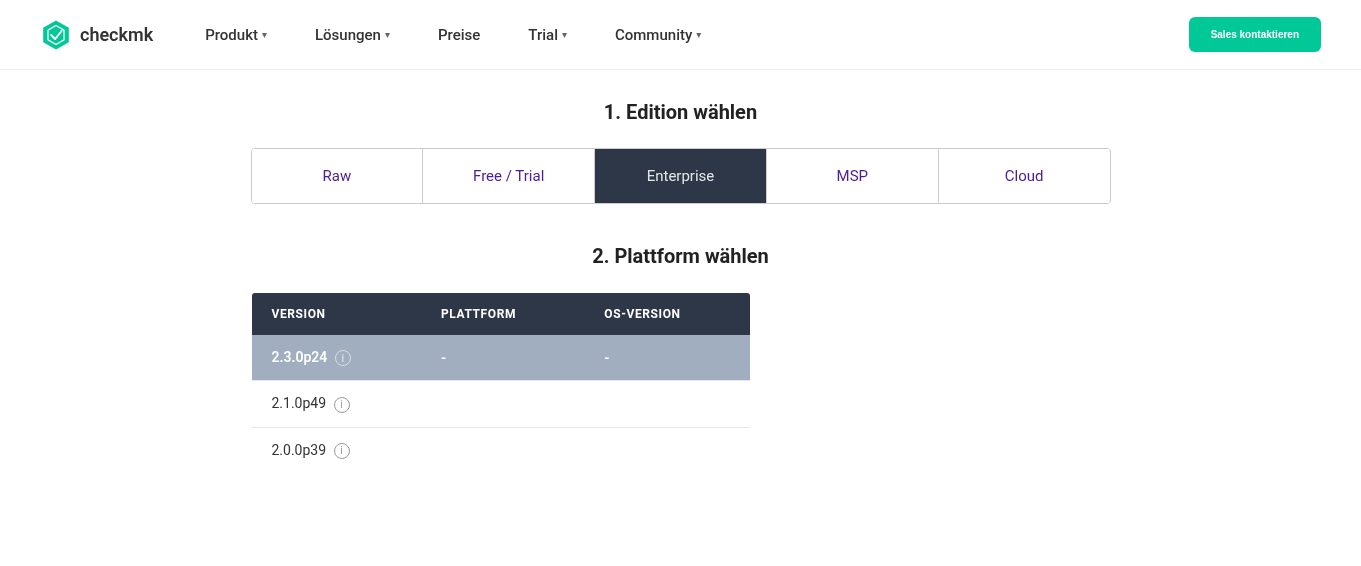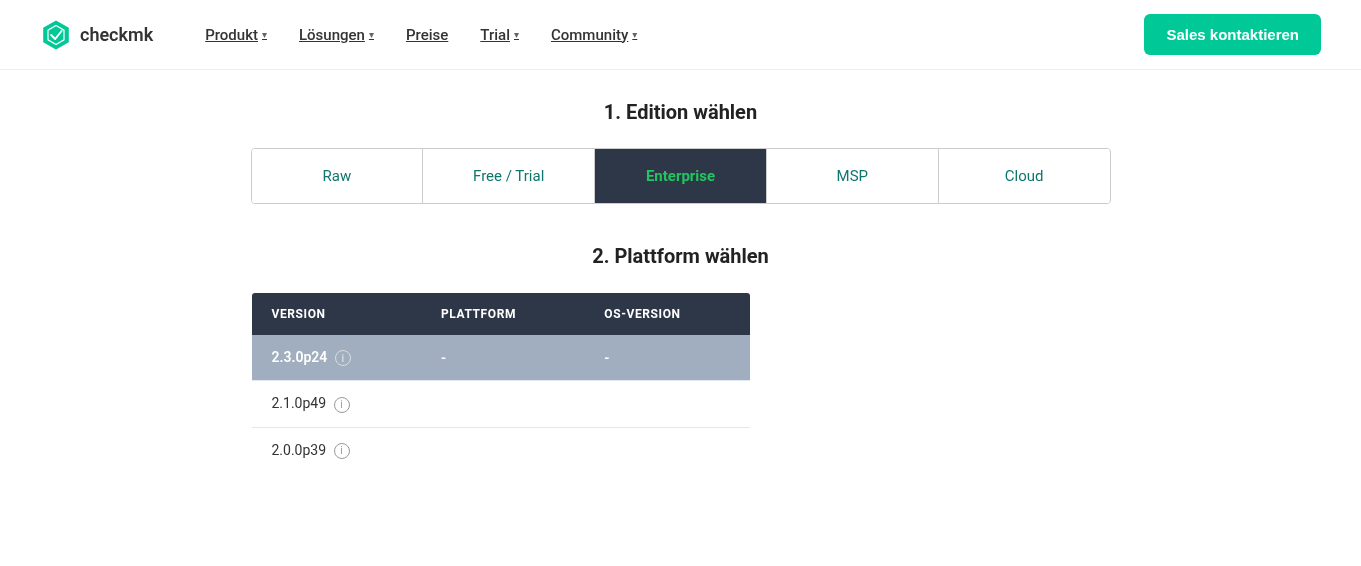--- a/index.html
+++ b/index.html
@@ -30,9 +30,8 @@
     .nav-links {
       display: flex;
       align-items: center;
-      gap: 8px;
+      gap: 24px;
       flex: 1;
-      text-decoration: underline;
     }
     .nav-item {
       display: flex;

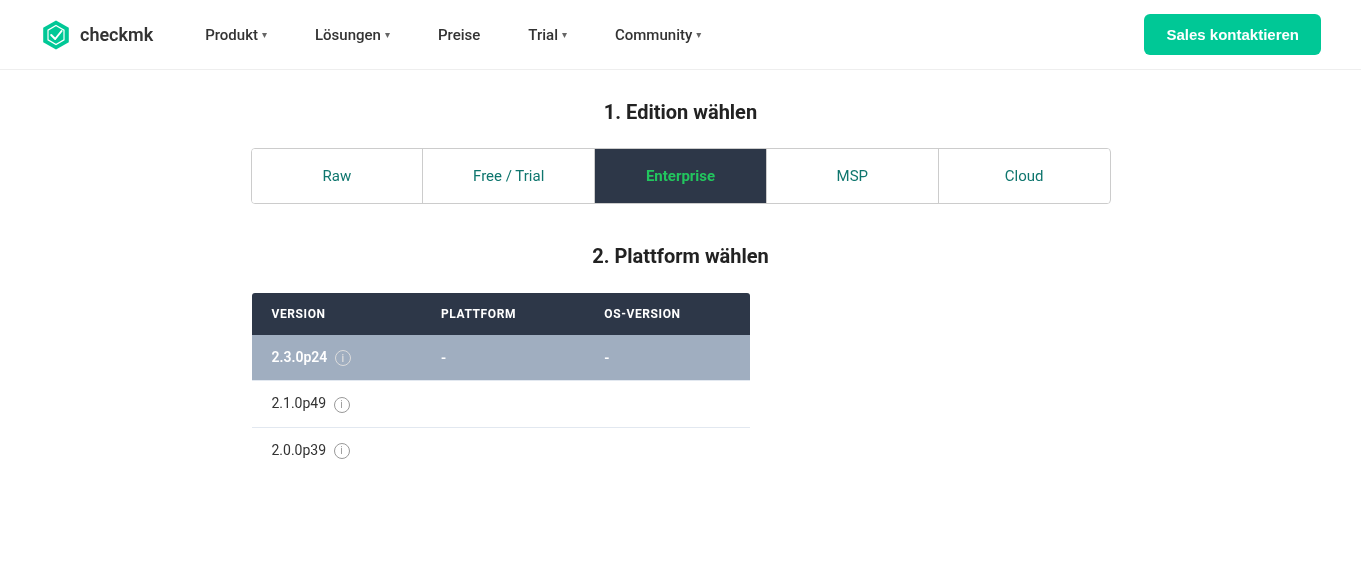--- a/index.html
+++ b/index.html
@@ -54,7 +54,7 @@
       border: none;
       padding: 12px 22px;
       border-radius: 6px;
-      font-size: 15px;
+      font-size: 10px;
       font-weight: 600;
       cursor: pointer;
       white-space: nowrap;

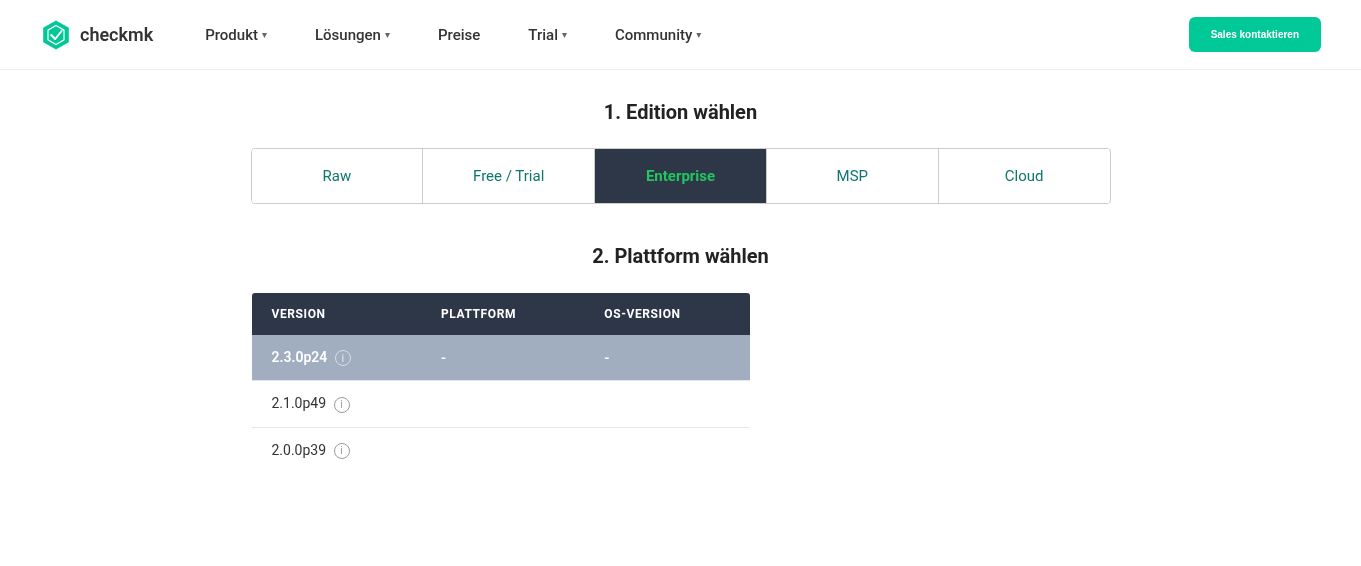--- a/index.html
+++ b/index.html
@@ -89,7 +89,7 @@
       text-align: center;
       cursor: pointer;
       font-size: 15px;
-      color: #0f766e;
+      color: #4c1d95;
       background: #fff;
       border-right: 1px solid #ccc;
       font-weight: 400;

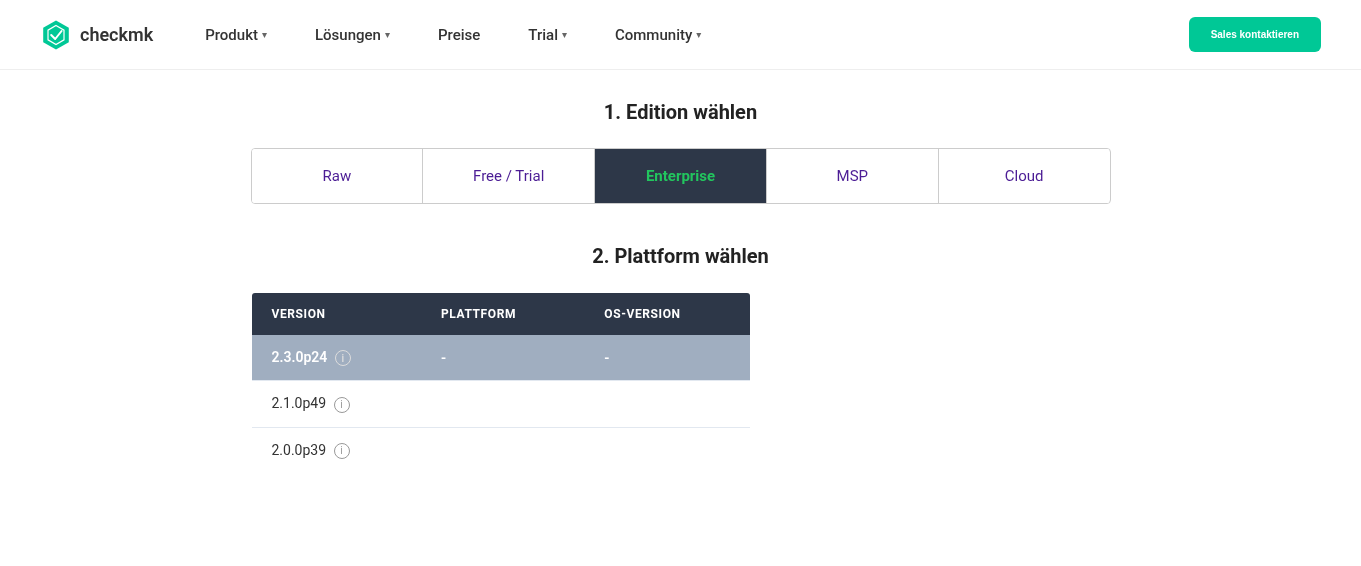--- a/index.html
+++ b/index.html
@@ -97,8 +97,8 @@
     .edition-tab:last-child { border-right: none; }
     .edition-tab.active {
       background: #2d3748;
-      color: #22c55e;
-      font-weight: 700;
+      color: #e5e5e5;
+      font-weight: 400;
     }
 
     

